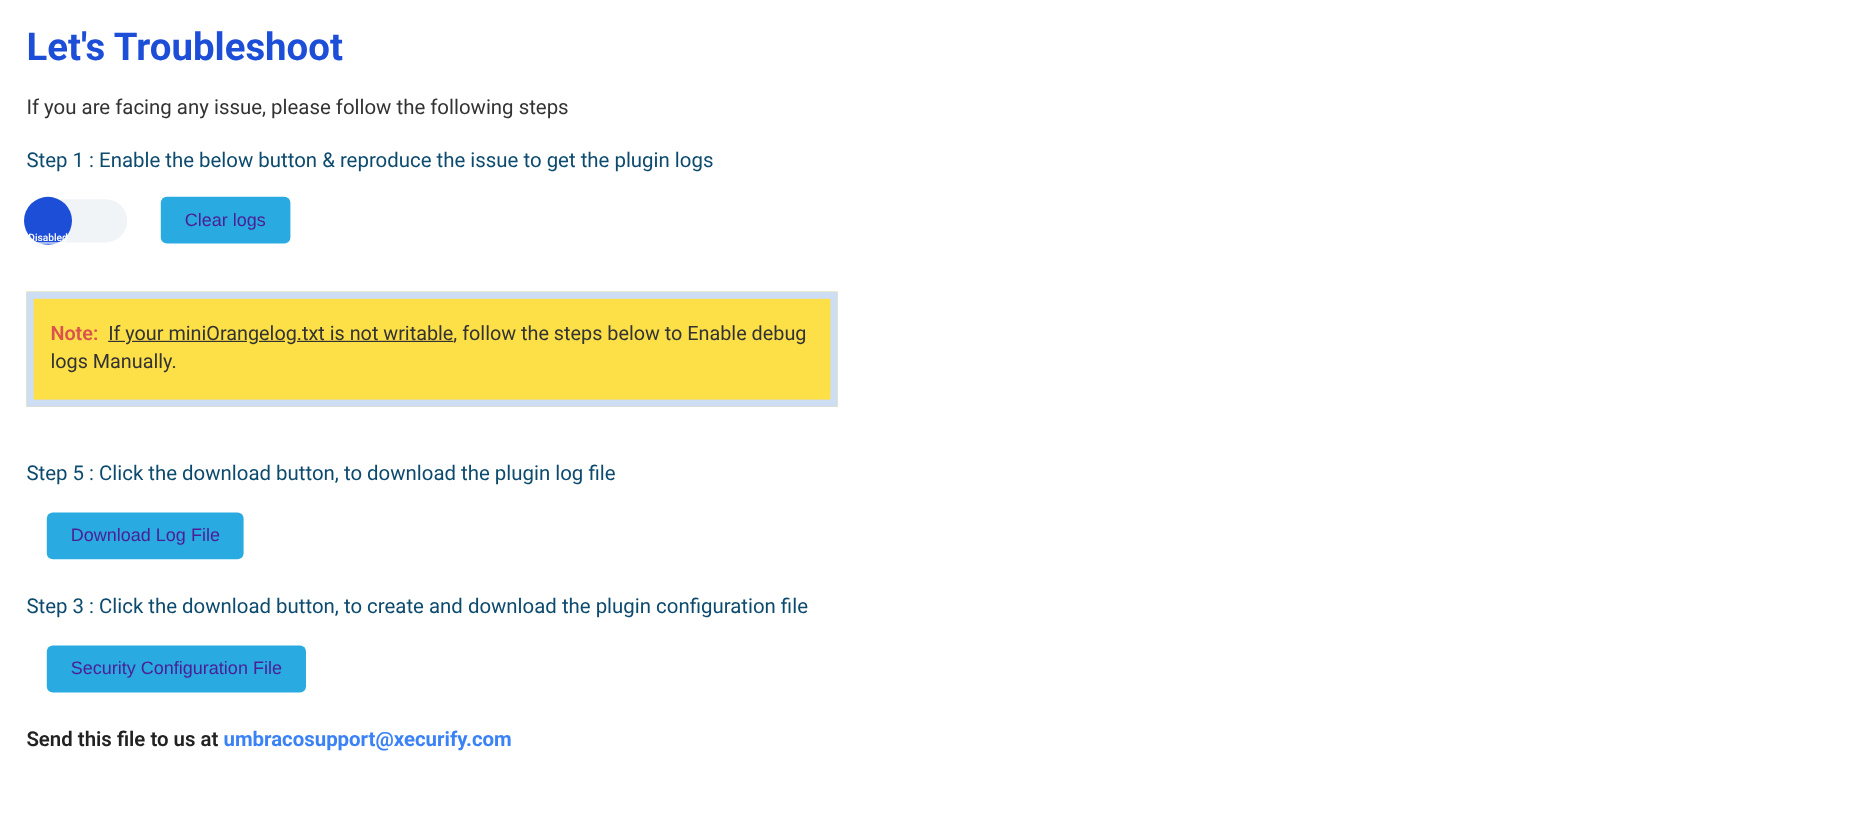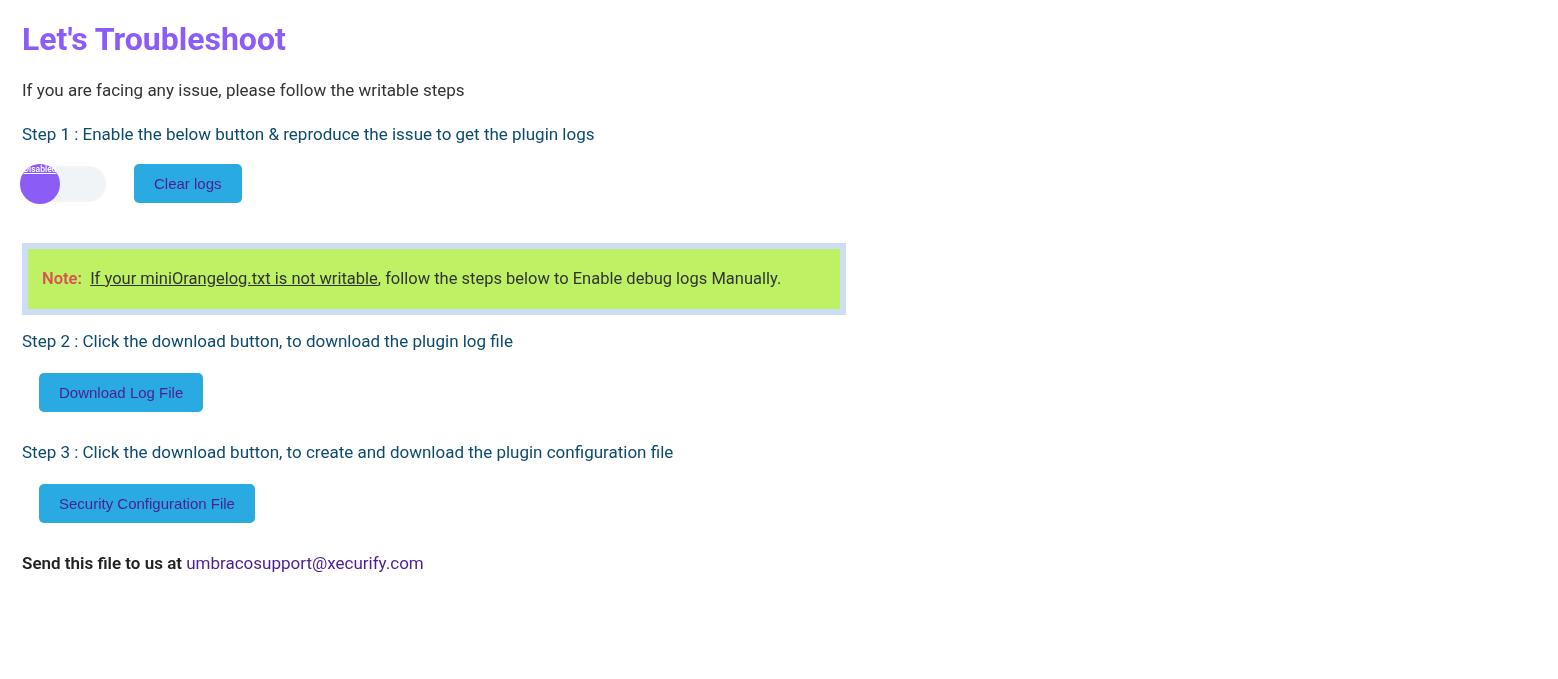--- a/index.html
+++ b/index.html
@@ -17,7 +17,7 @@
     h1 {
       font-size: 32px;
       font-weight: 700;
-      color: #8b5cf6;
+      color: #1d4ed8;
       margin-bottom: 22px;
     }
     .subtitle {

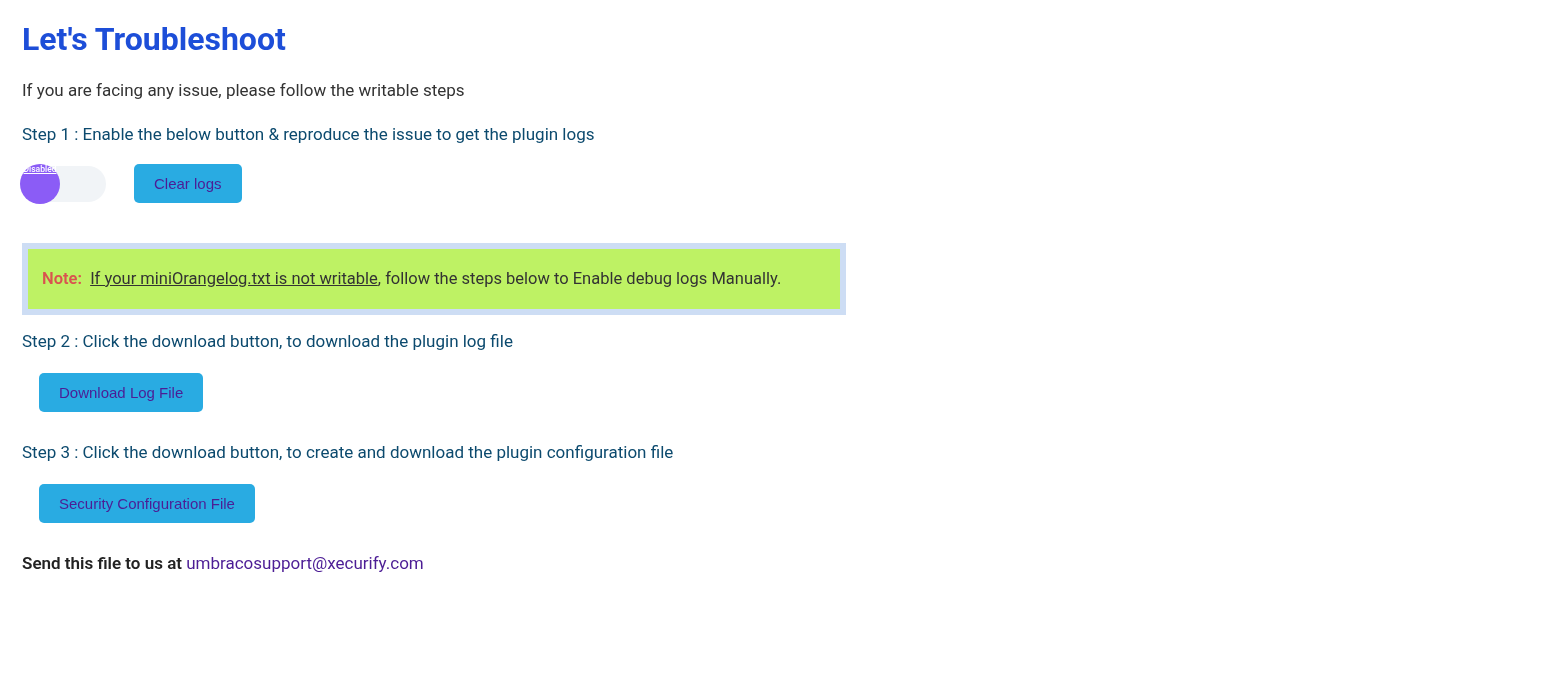--- a/index.html
+++ b/index.html
@@ -117,7 +117,7 @@
 
 <h1>Let's Troubleshoot</h1>
 
-<p class="subtitle">If you are facing any issue, please follow the writable steps</p>
+<p class="subtitle">If you are facing any issue, please follow the following steps</p>
 
 <p class="step-text">Step 1 : Enable the below button &amp; reproduce the issue to get the plugin logs</p>
 

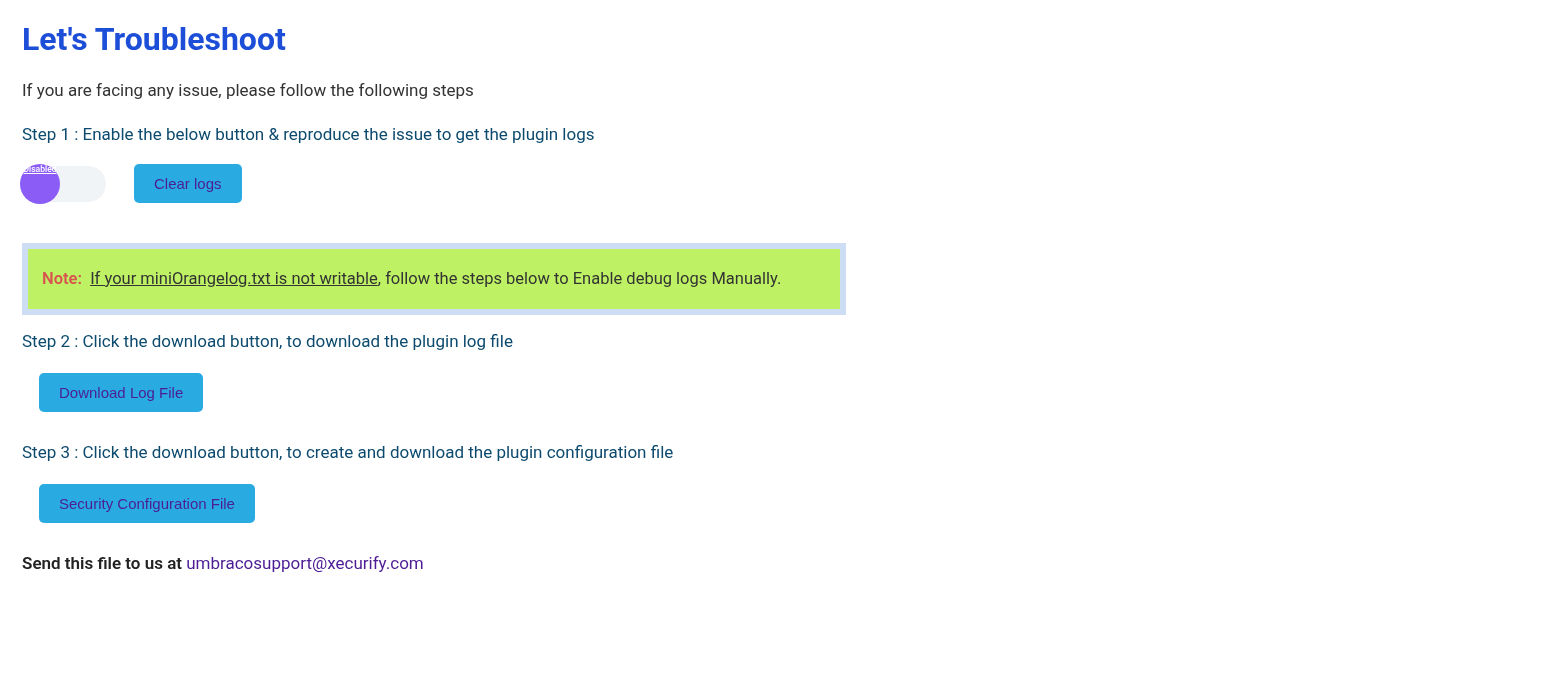--- a/index.html
+++ b/index.html
@@ -50,10 +50,10 @@
       top: -2px;
       width: 40px;
       height: 40px;
-      background: #8b5cf6;
+      background: #1d4ed8;
       border-radius: 50%;
       display: flex;
-      align-items: flex-start;
+      align-items: flex-end;
       justify-content: center;
       color: #fff;
       font-size: 8.5px;

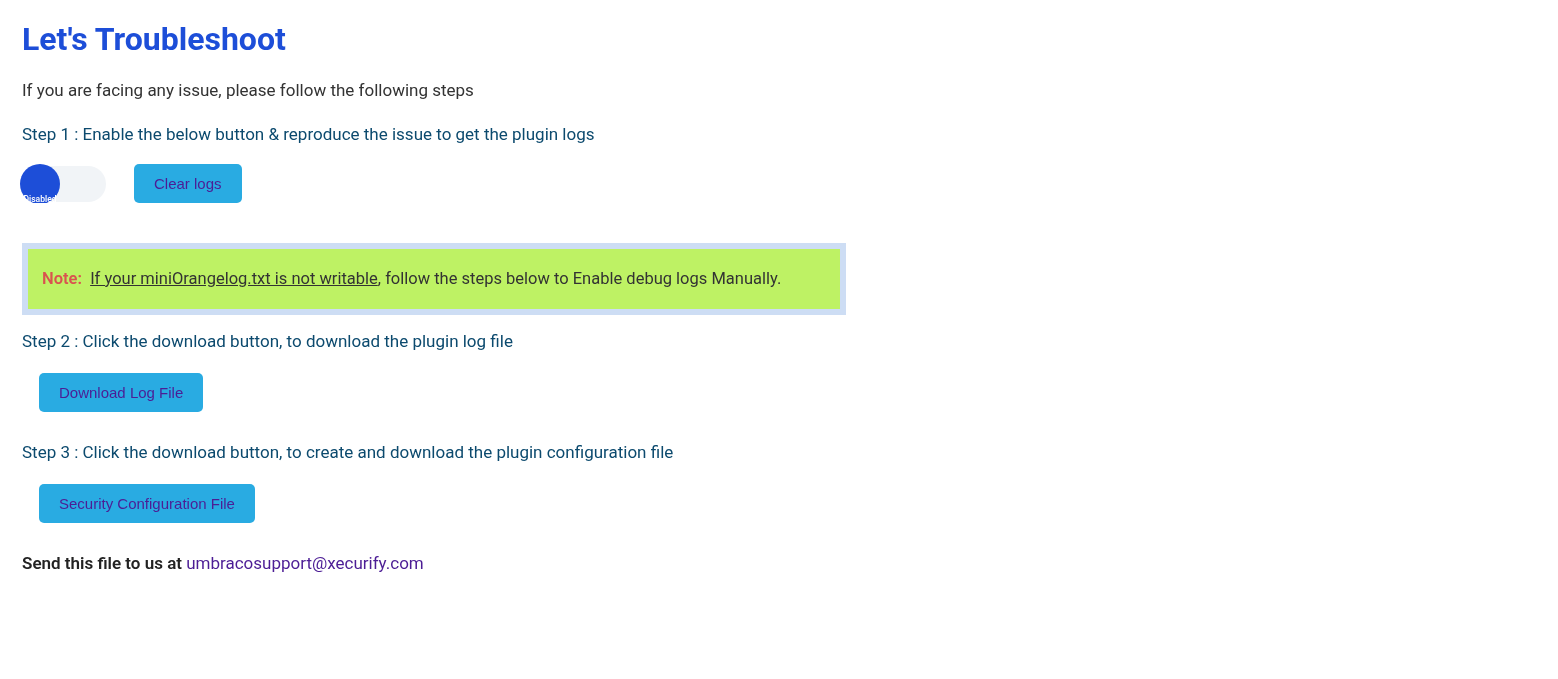--- a/index.html
+++ b/index.html
@@ -73,10 +73,10 @@
     }
     .note-box {
       border: 6px solid #cdddf4;
-      background: #bef264;
+      background: #fde047;
       padding: 18px 14px;
-      margin-bottom: 16px;
-      width: 824px;
+      margin-bottom: 46px;
+      width: 676px;
     }
     .note-content {
       font-size: 16.5px;

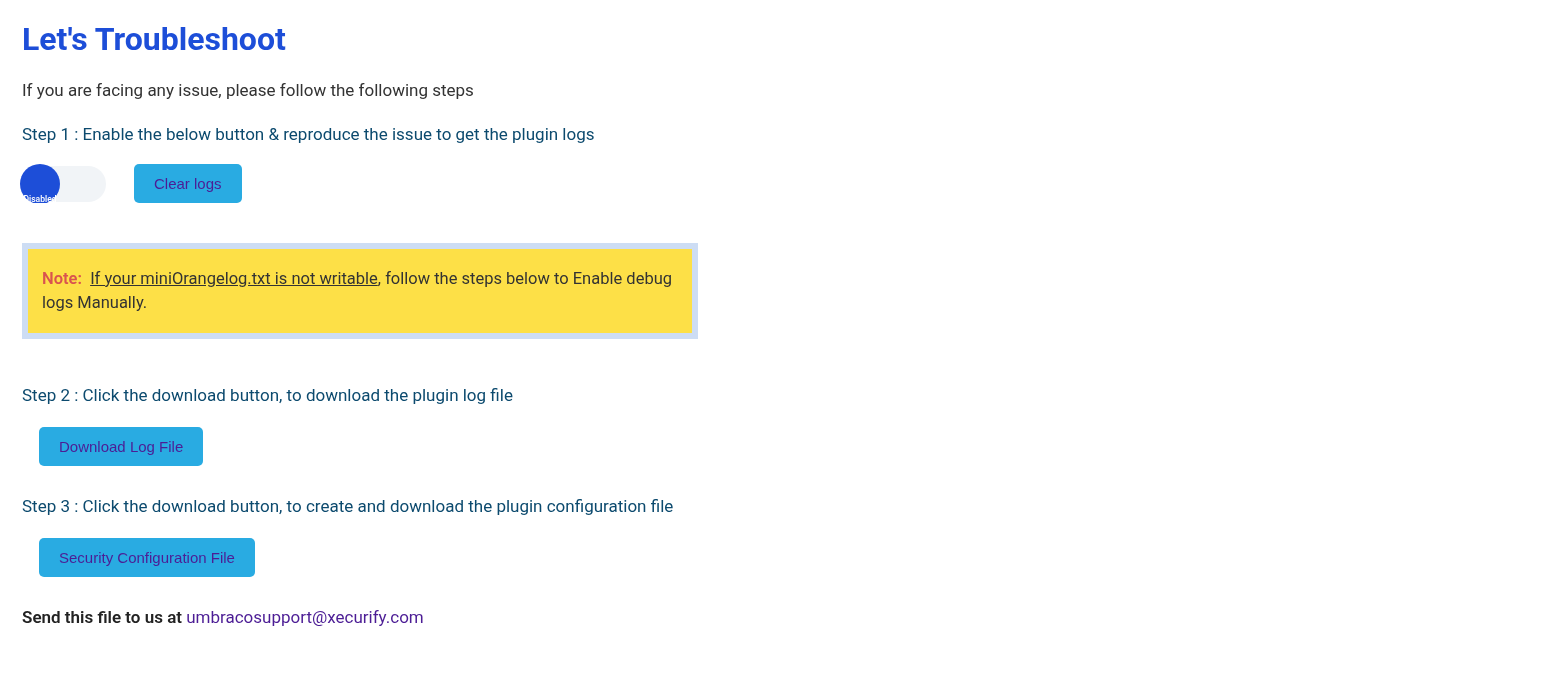--- a/index.html
+++ b/index.html
@@ -137,7 +137,7 @@
   </div>
 </div>
 
-<p class="step-text section-gap">Step 2 : Click the download button, to download the plugin log file</p>
+<p class="step-text section-gap">Step 5 : Click the download button, to download the plugin log file</p>
 
 <div class="btn-wrap">
   <button class="btn">Download Log File</button>

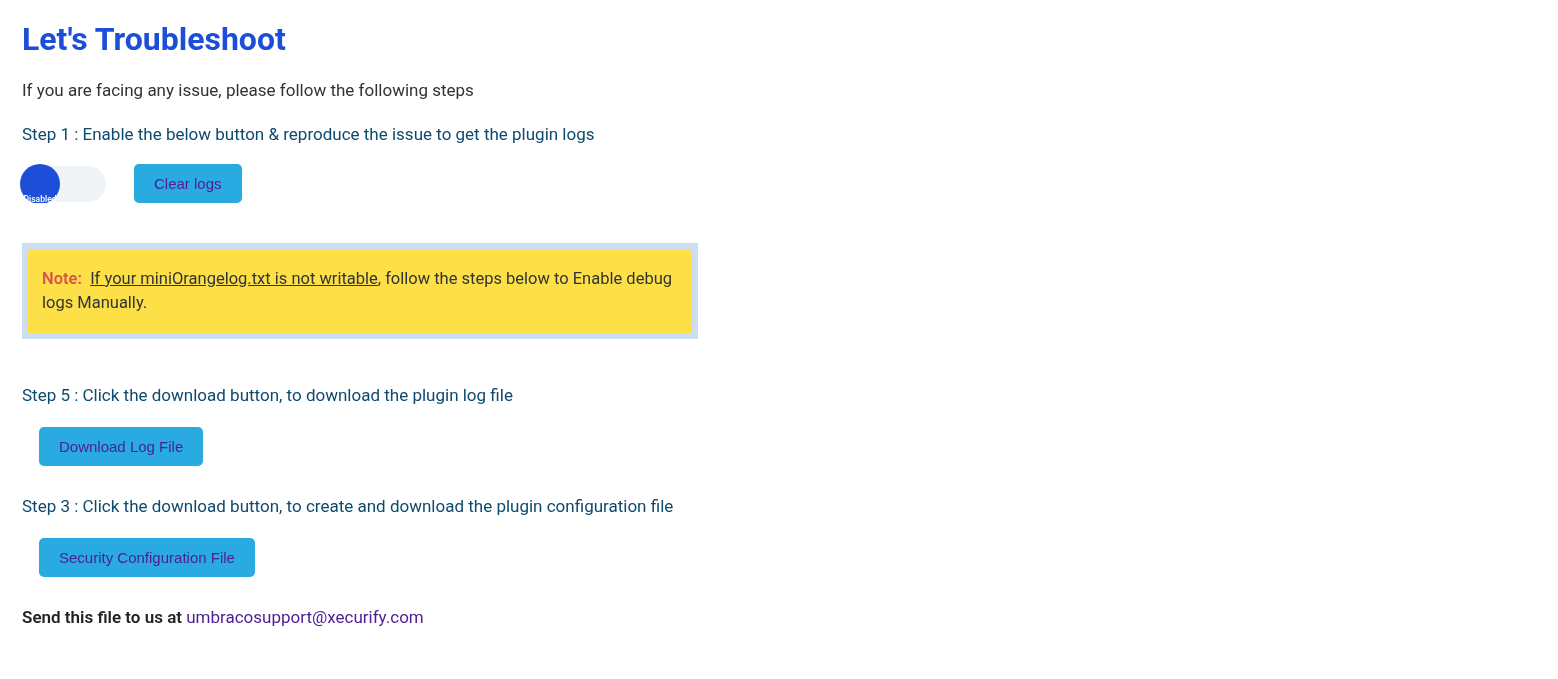--- a/index.html
+++ b/index.html
@@ -107,8 +107,8 @@
       color: #222;
     }
     .email-link {
-      color: #4c1d95;
-      font-weight: 400;
+      color: #3b82f6;
+      font-weight: 700;
       text-decoration: none;
     }
   </style>

